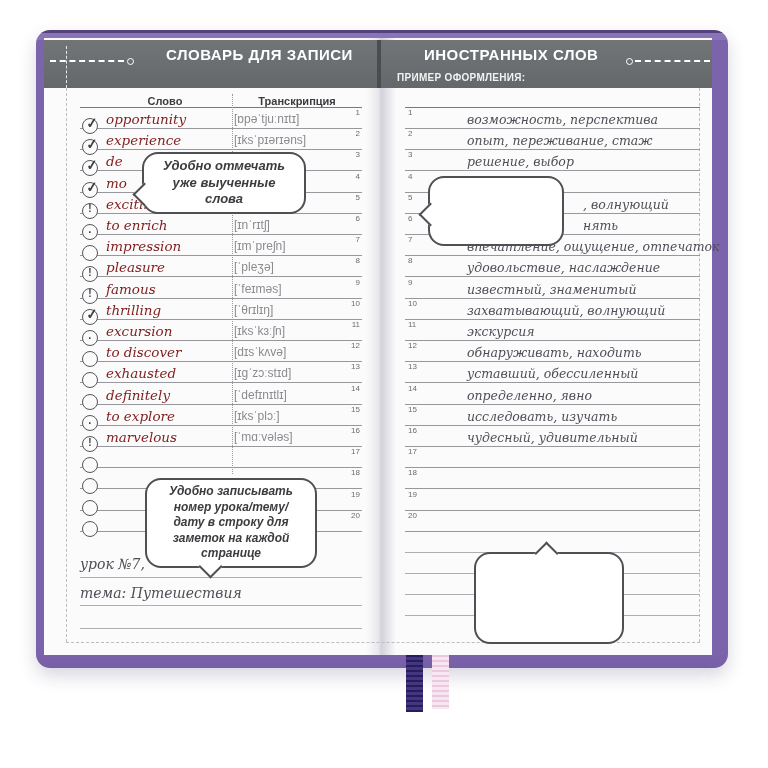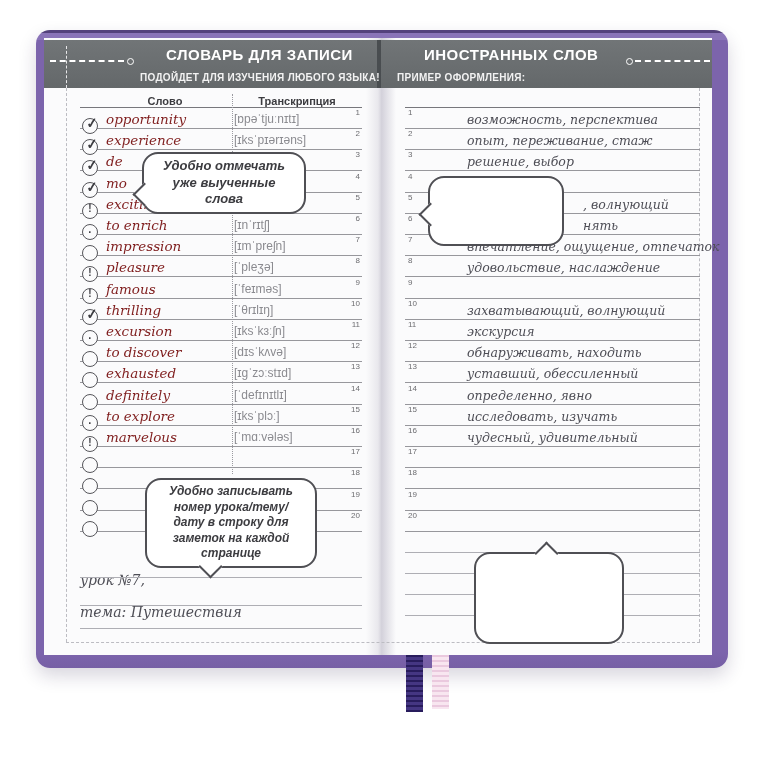--- a/index.html
+++ b/index.html
@@ -84,7 +84,6 @@
 
   <div class="title title-left">СЛОВАРЬ ДЛЯ ЗАПИСИ</div>
   <div class="title title-right">ИНОСТРАННЫХ СЛОВ</div>
-  <div class="subtitle subtitle-left">ПОДОЙДЕТ ДЛЯ ИЗУЧЕНИЯ ЛЮБОГО ЯЗЫКА!</div>
   <div class="subtitle subtitle-right">ПРИМЕР ОФОРМЛЕНИЯ:</div>
 
   <div class="pg-dash-v-white" style="left:66px;"></div>

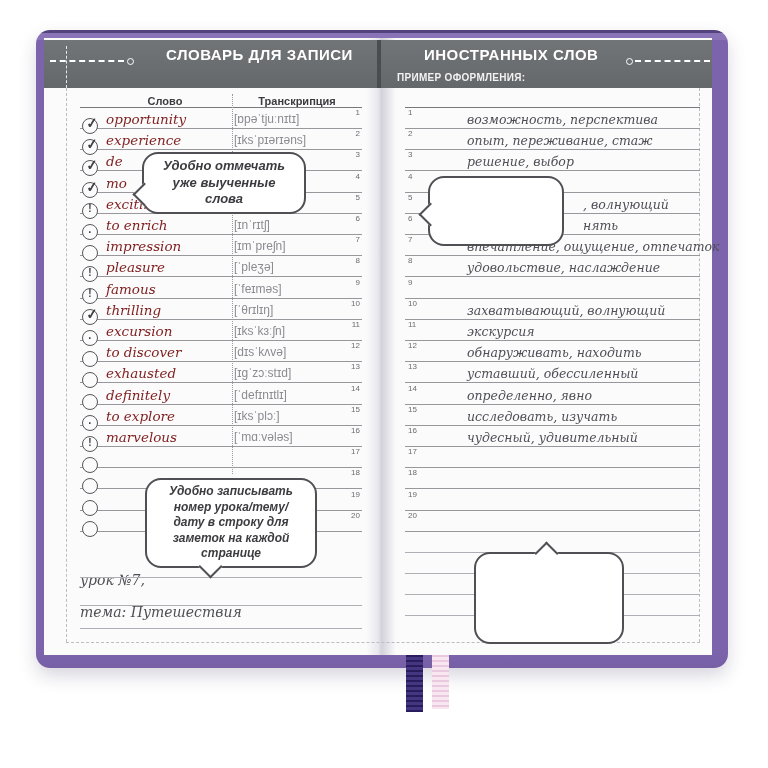--- a/index.html
+++ b/index.html
@@ -279,6 +279,7 @@
       </div>
       <div class="row rrow" style="top: 276.6px;">
         <span class="rnum">9</span>
+        <span class="rtext">известный, знаменитый</span>
       </div>
       <div class="row rrow" style="top: 297.8px;">
         <span class="rnum">10</span>

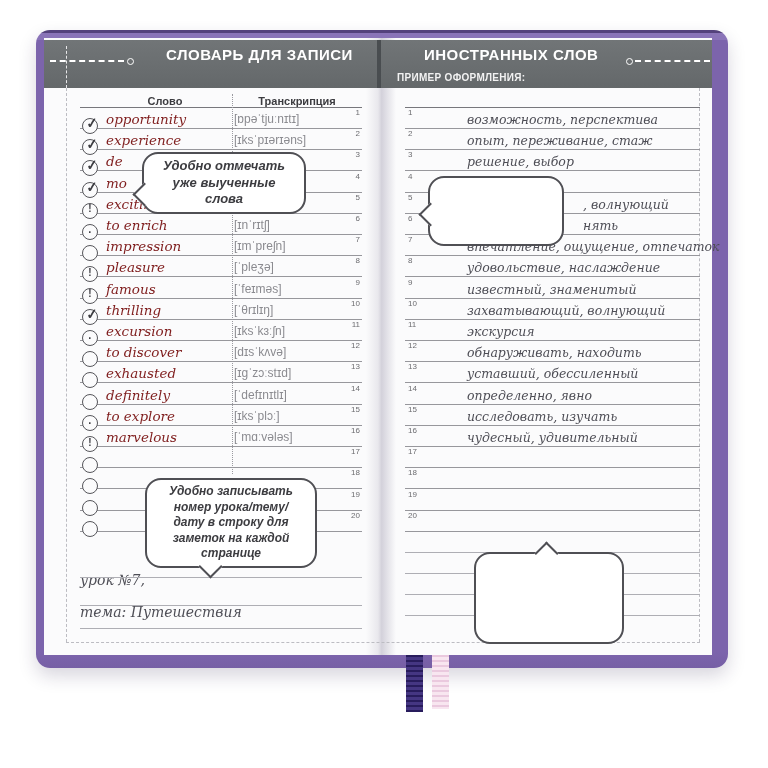--- a/index.html
+++ b/index.html
@@ -327,7 +327,7 @@
       </div>
     </div>
 
-  <div class="notetext" style="left:80px;top:556px;margin-top:16px;">урок №7,</div>
+  <div class="notetext" style="left:80px;top:556px;">урок №7,</div>
   <div class="noteline" style="left:80px;top:577px;width:282px;"></div>
   <div class="notetext" style="left:80px;top:584px;margin-top:20px;">тема: Путешествия</div>
   <div class="noteline" style="left:80px;top:605px;width:282px;"></div>

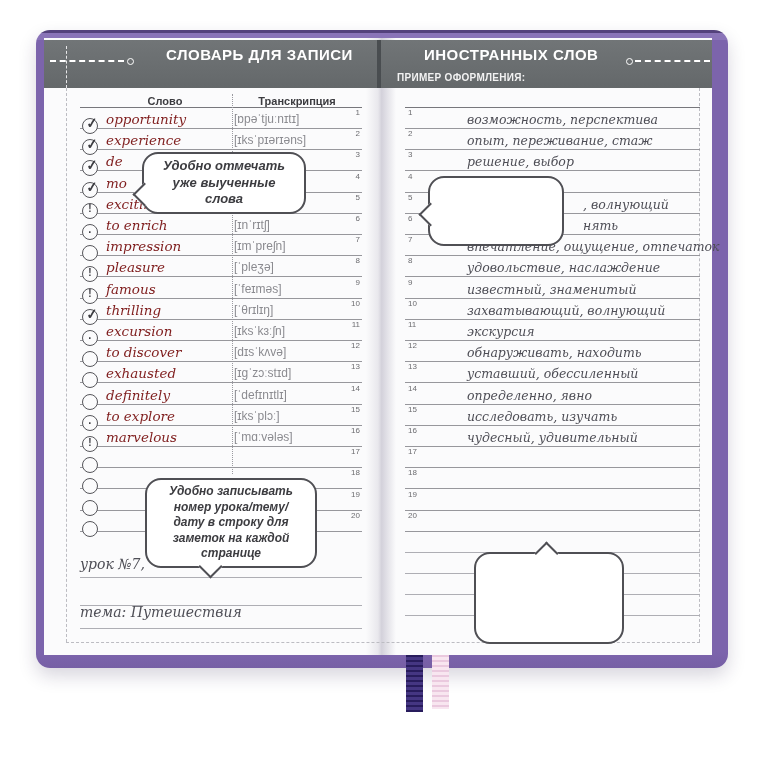--- a/index.html
+++ b/index.html
@@ -329,7 +329,7 @@
 
   <div class="notetext" style="left:80px;top:556px;">урок №7,</div>
   <div class="noteline" style="left:80px;top:577px;width:282px;"></div>
-  <div class="notetext" style="left:80px;top:584px;margin-top:20px;">тема: Путешествия</div>
+  <div class="notetext" style="left:80px;top:565px;margin-top:20px;">тема: Путешествия</div>
   <div class="noteline" style="left:80px;top:605px;width:282px;"></div>
   <div class="noteline" style="left:80px;top:628px;width:282px;"></div>
 

